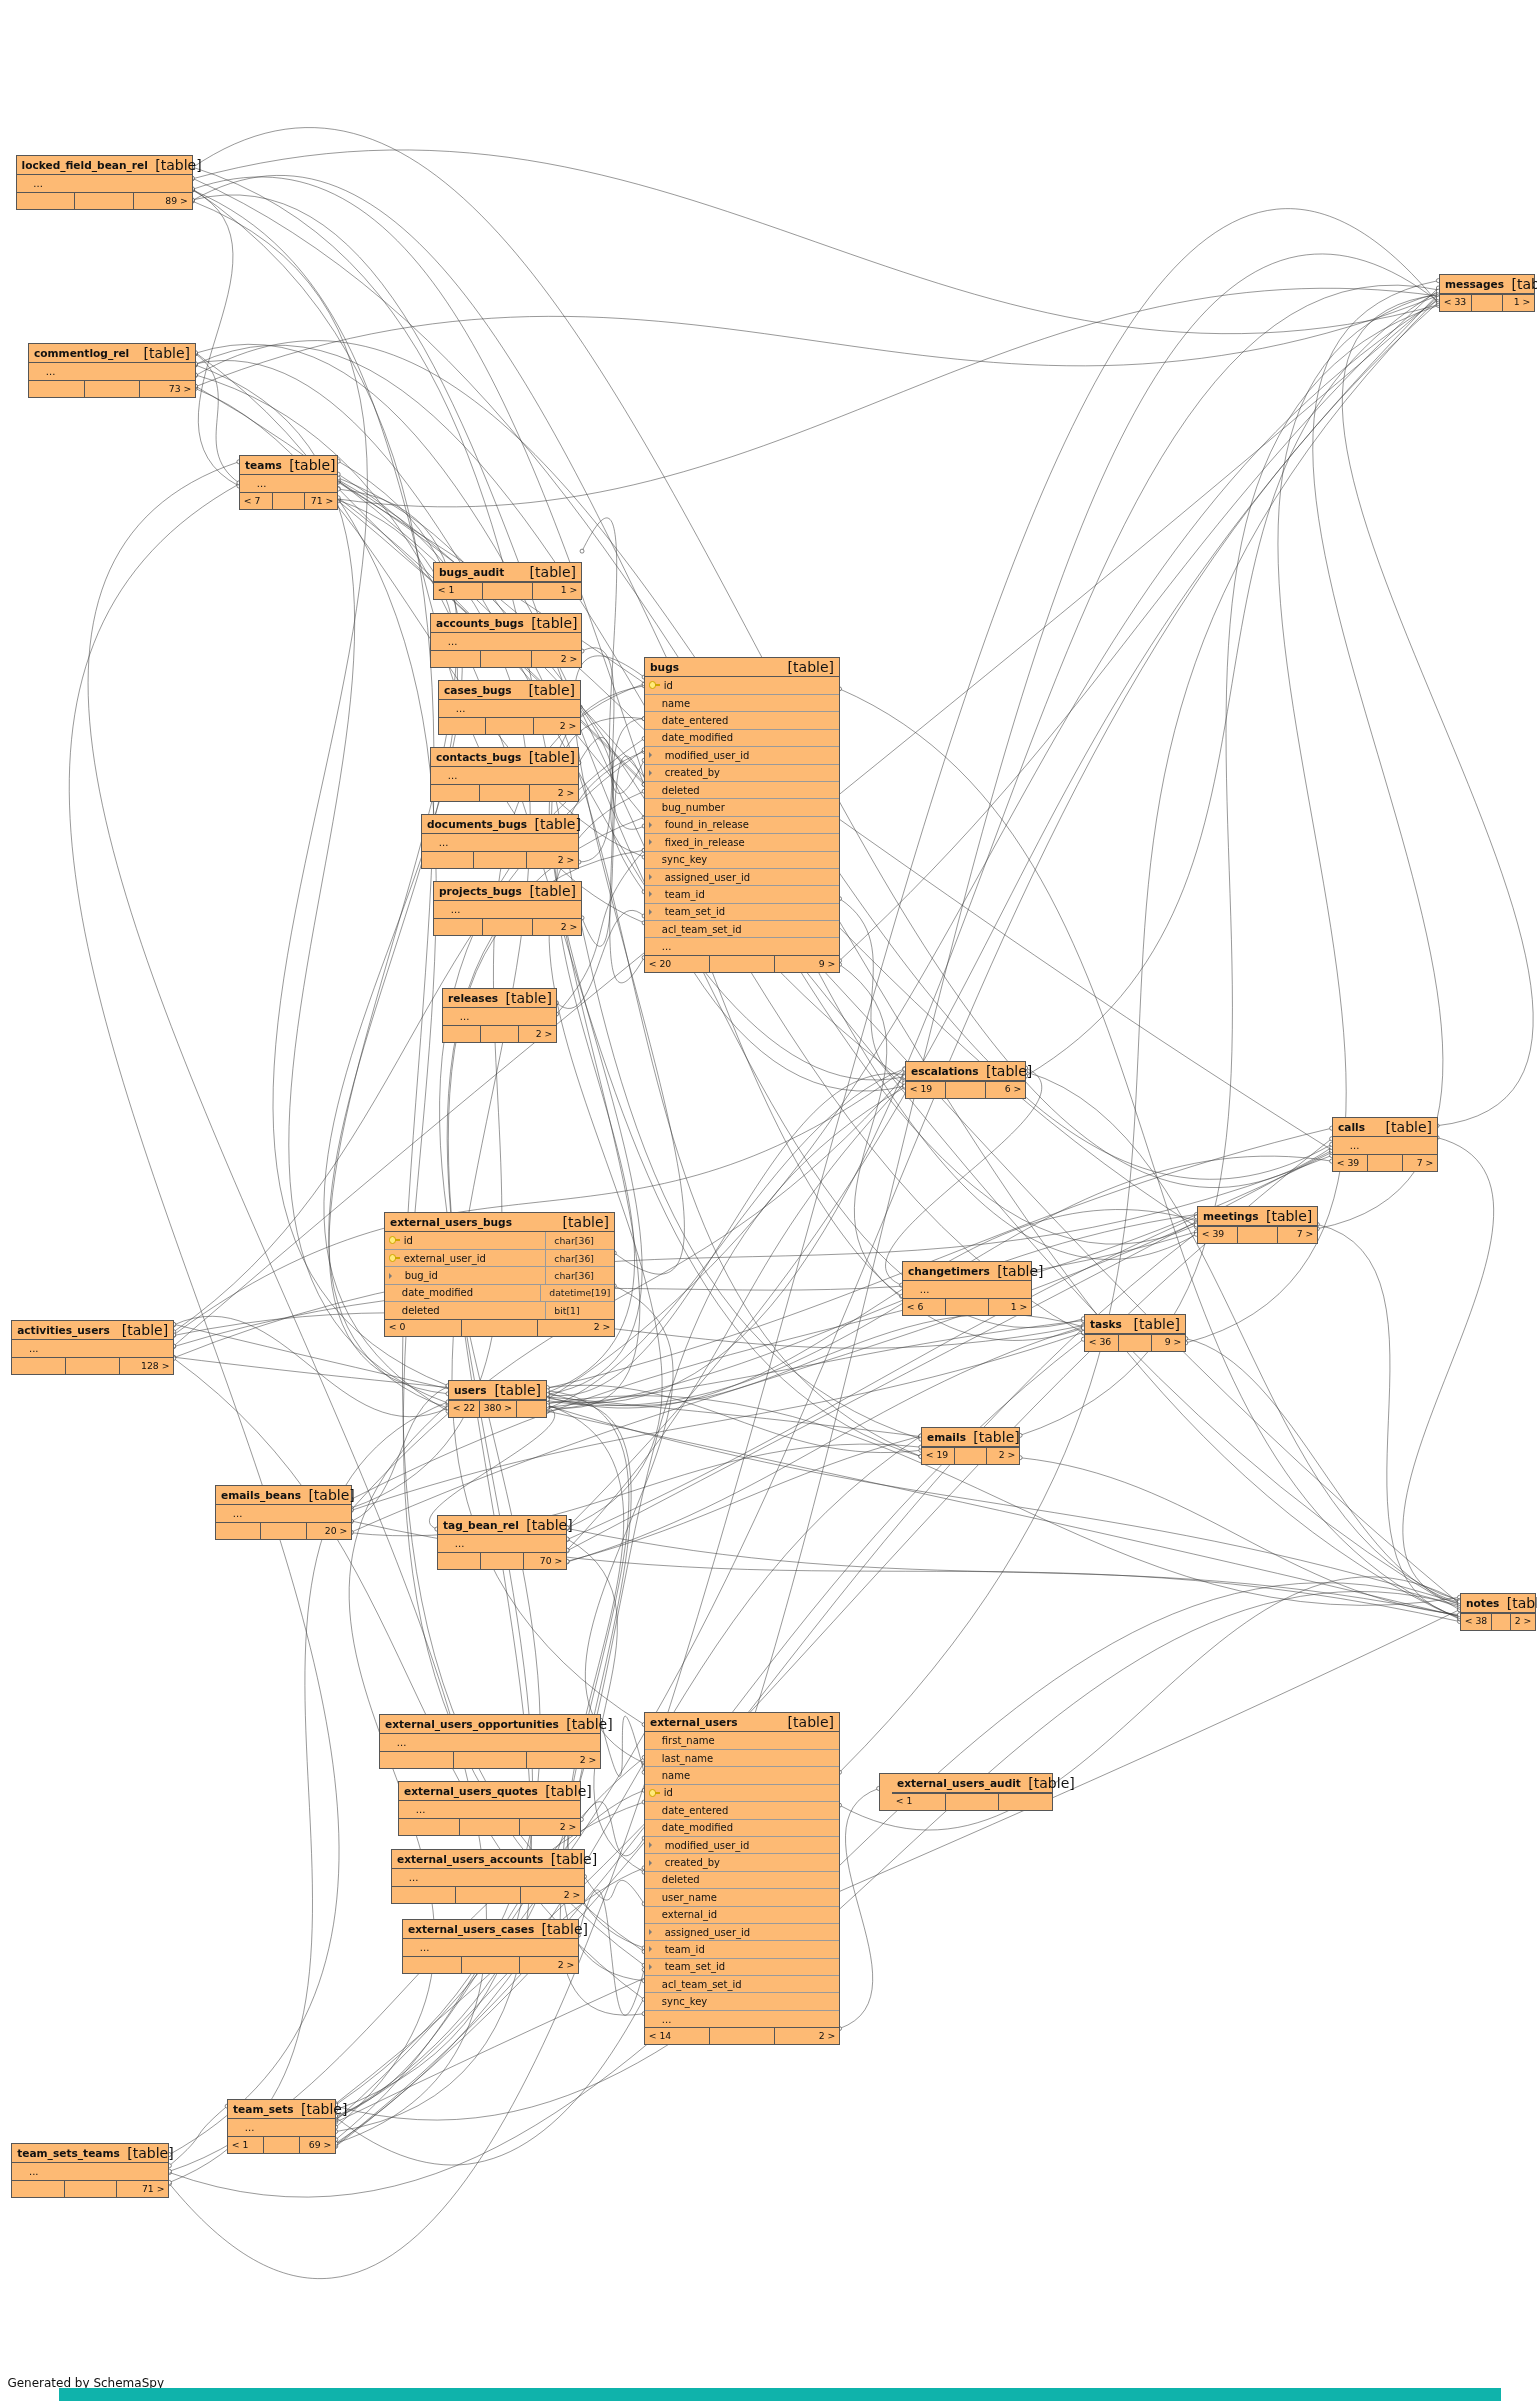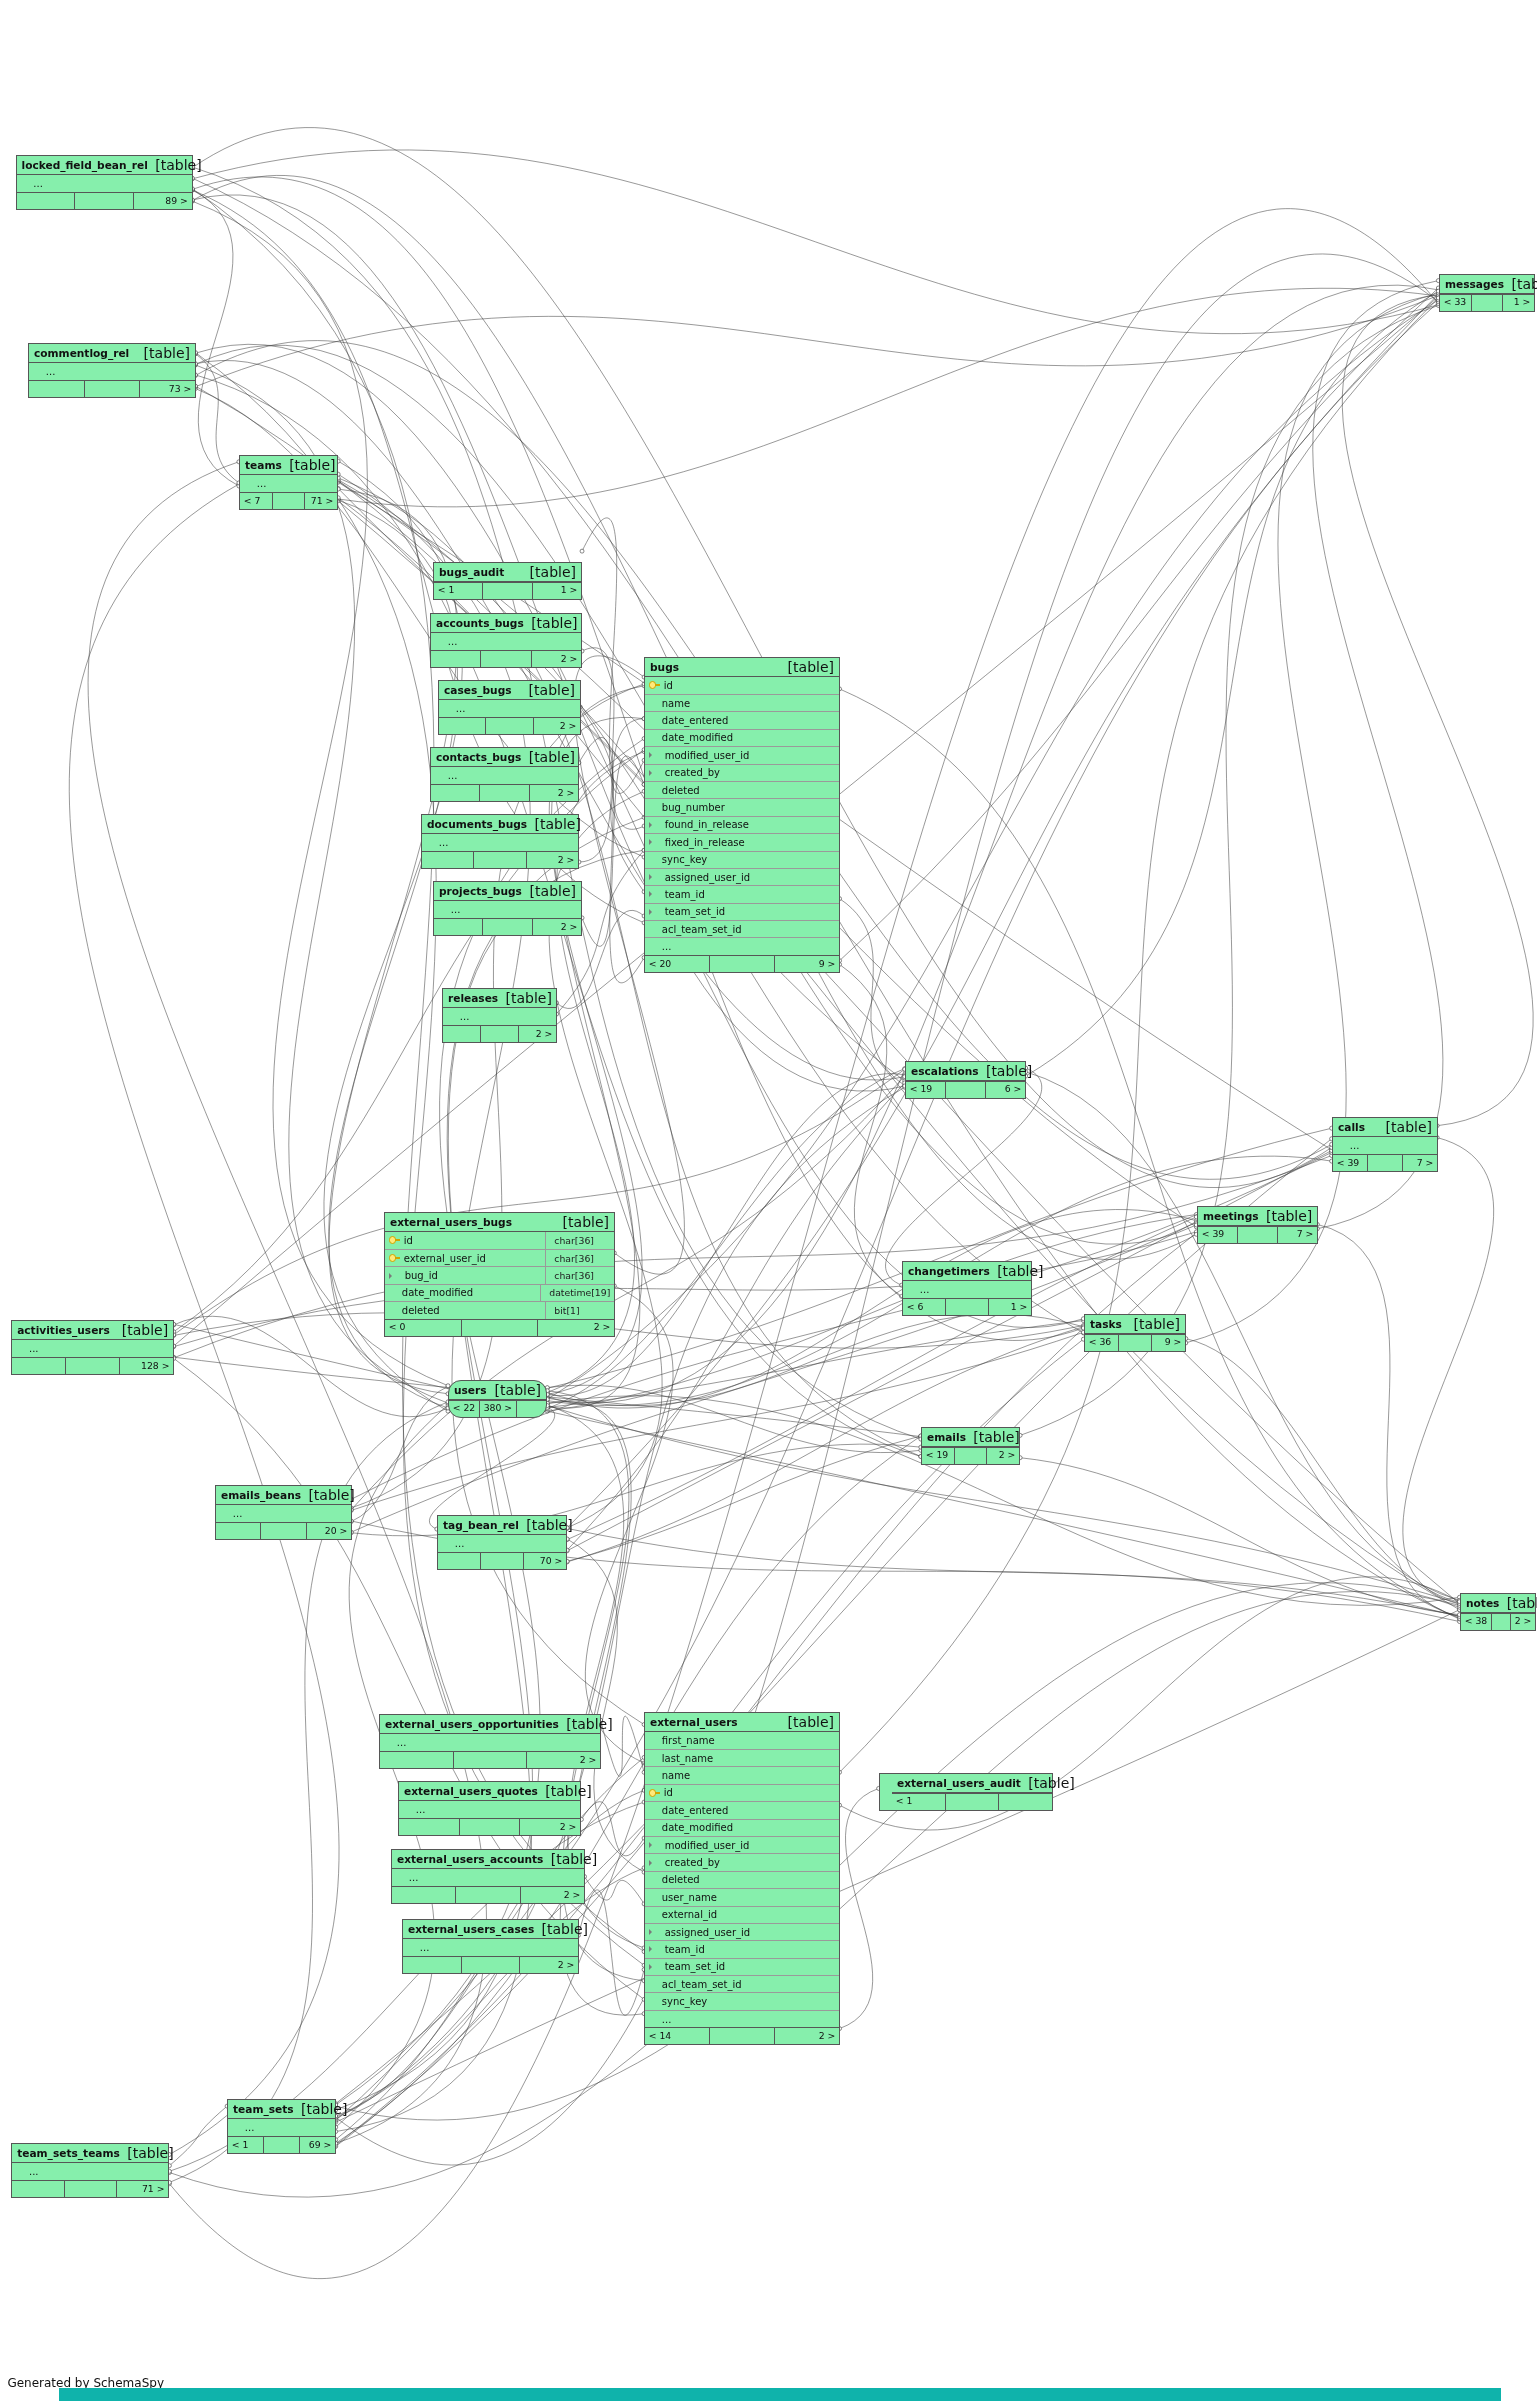--- a/index.html
+++ b/index.html
@@ -9,7 +9,7 @@
   .edge{fill:none;stroke:#3f3f3f;stroke-width:1.1;opacity:.78;}
   .edge-dot{fill:#ffffff;stroke:#3f3f3f;stroke-width:1;}
   #tables-layer{position:absolute;left:0;top:0;width:100%;height:100%;z-index:1;}
-  .tbl{position:absolute;background:#86efac;border:0.6px solid #565656;color:#111;
+  .tbl{position:absolute;background:#fdba74;border:0.6px solid #565656;color:#111;
     box-sizing:border-box;}
   .tbl-header{display:flex;justify-content:space-between;align-items:center;
     height:18.6px;box-sizing:border-box;padding:2.5px 5px;border-bottom:0.6px solid #565656;}

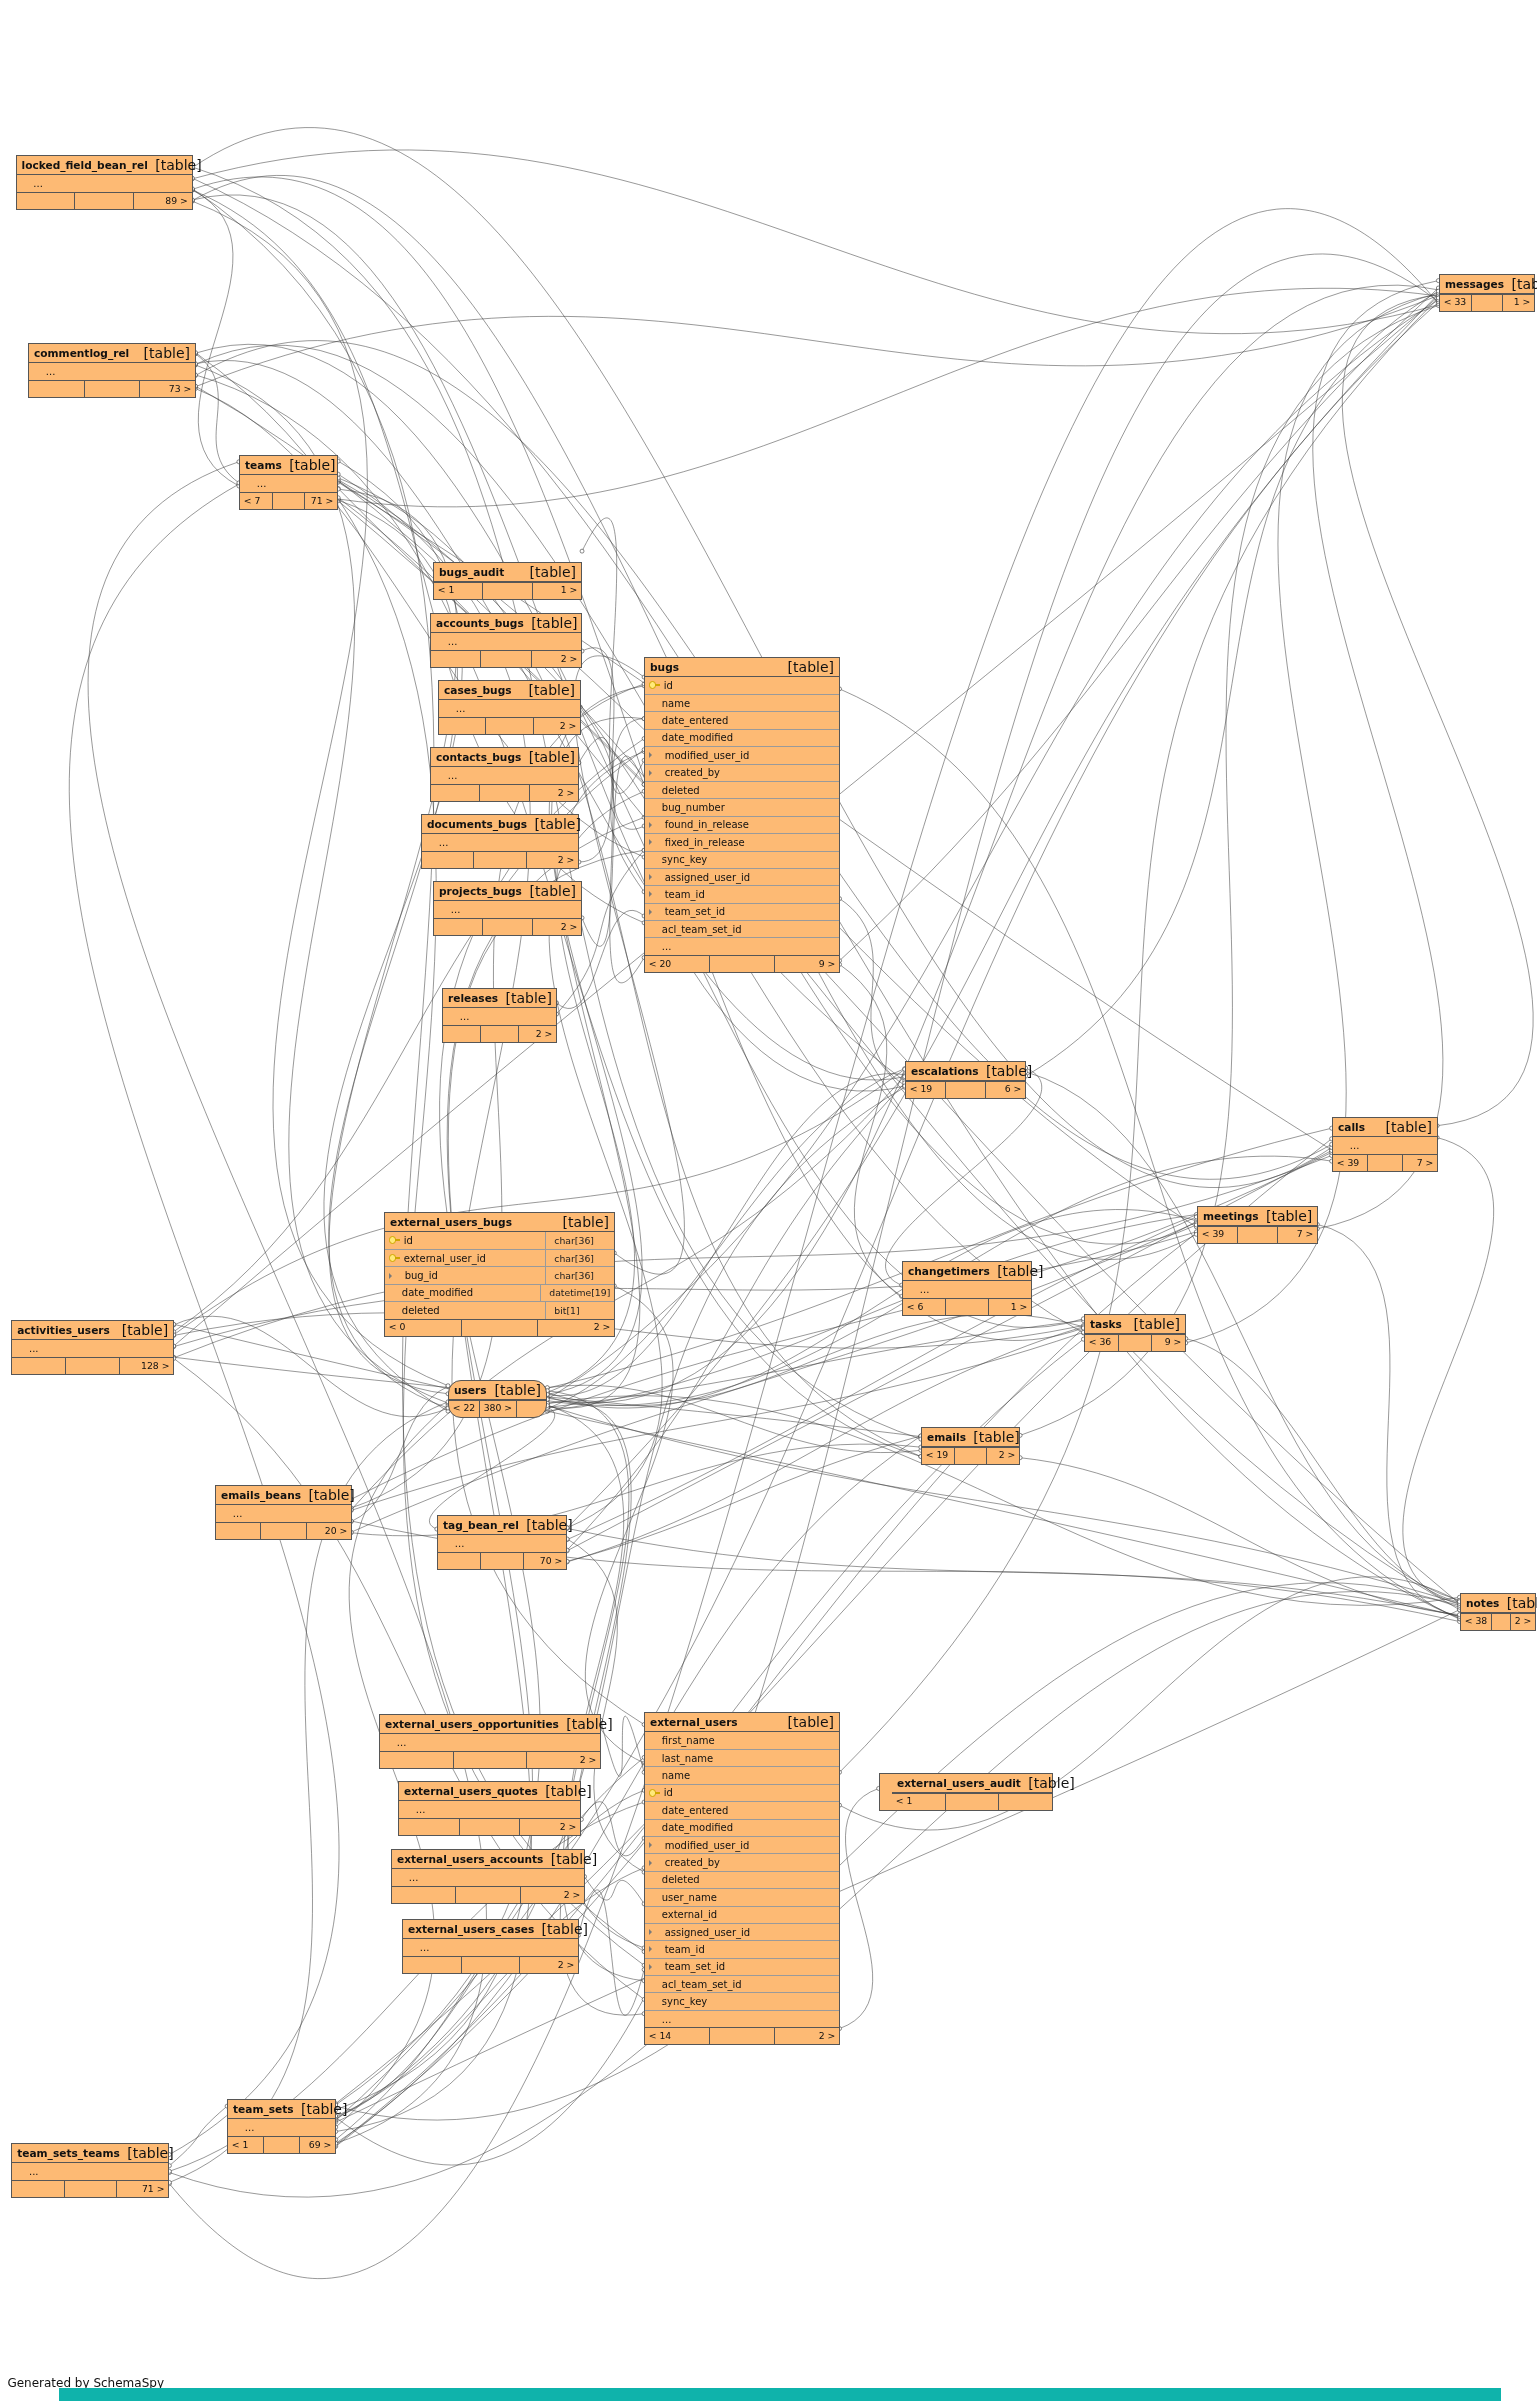--- a/index.html
+++ b/index.html
@@ -819,7 +819,7 @@
           <span class="tf-cell tf2">128 &gt;</span>
         </div>
   </div>
-      <div class="tbl" style="left: 448px; top: 1380px; width: 99px; border-radius: 13px;">
+      <div class="tbl" style="left: 448px; top: 1380px; width: 99px;">
     <div class="tbl-header">
       <span class="tbl-name">users</span>
       <span class="tbl-tag">[table]</span>

